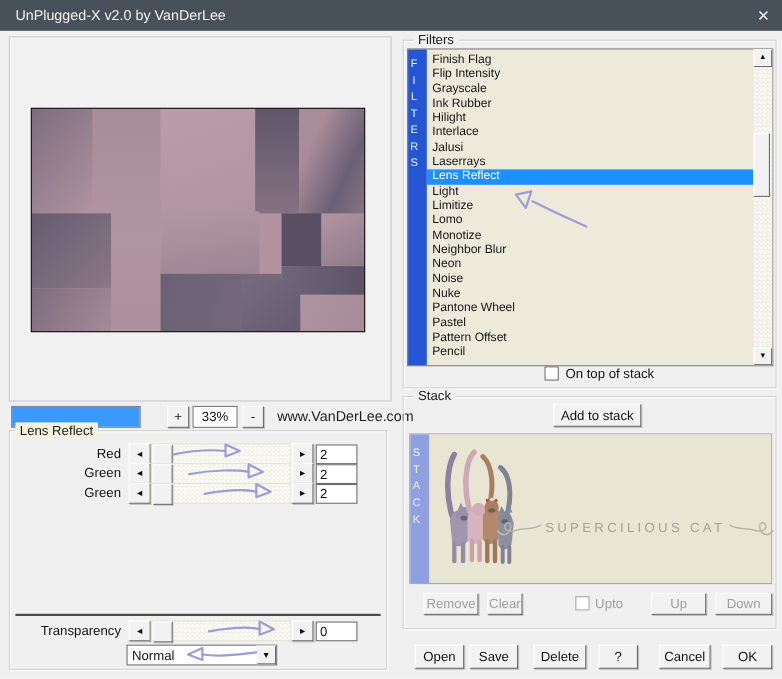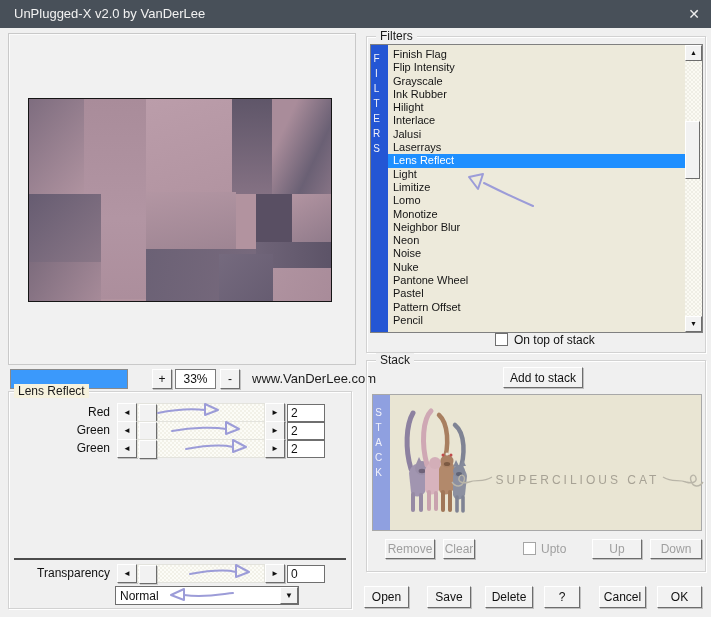--- a/index.html
+++ b/index.html
@@ -48,7 +48,7 @@
   .divider { position:absolute; left:14px; top:558px; width:332px; height:2px; background:#4c4c4c; }
 
   
-  .dropdown { position:absolute; left:115px; top:586px; width:184px; height:19px; background:#fff;
+  .dropdown { position:absolute; left:115px; top:586px; width:137px; height:19px; background:#fff;
               border:1px solid #6f6f6f; }
   .dropdown .dd-text { position:absolute; left:4px; top:2px; font-size:12px; color:#111; }
   .dropdown .dd-btn { position:absolute; right:0; top:0; width:18px; height:17px; background:#f2f2f2;

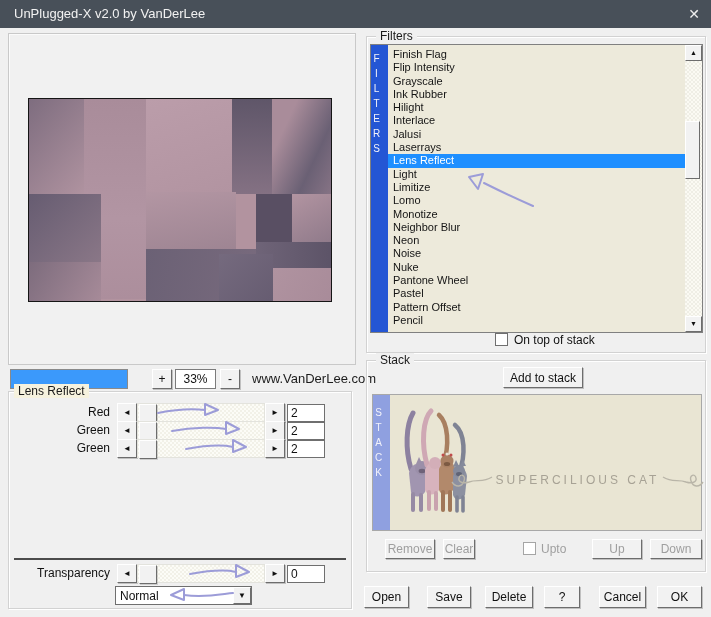--- a/index.html
+++ b/index.html
@@ -282,7 +282,7 @@
   <button class="btn disabled" style="left:592px;top:539px;width:50px;height:20px;">Up</button>
   <button class="btn disabled" style="left:650px;top:539px;width:52px;height:20px;">Down</button>
 
-  <button class="btn footer-btn" style="left:364px;top:586px;width:45px;">Open</button>
+  <button class="btn footer-btn" style="left:377px;top:586px;width:45px;">Open</button>
   <button class="btn footer-btn" style="left:427px;top:586px;width:44px;">Save</button>
   <button class="btn footer-btn" style="left:485px;top:586px;width:48px;">Delete</button>
   <button class="btn footer-btn" style="left:544px;top:586px;width:36px;">?</button>

